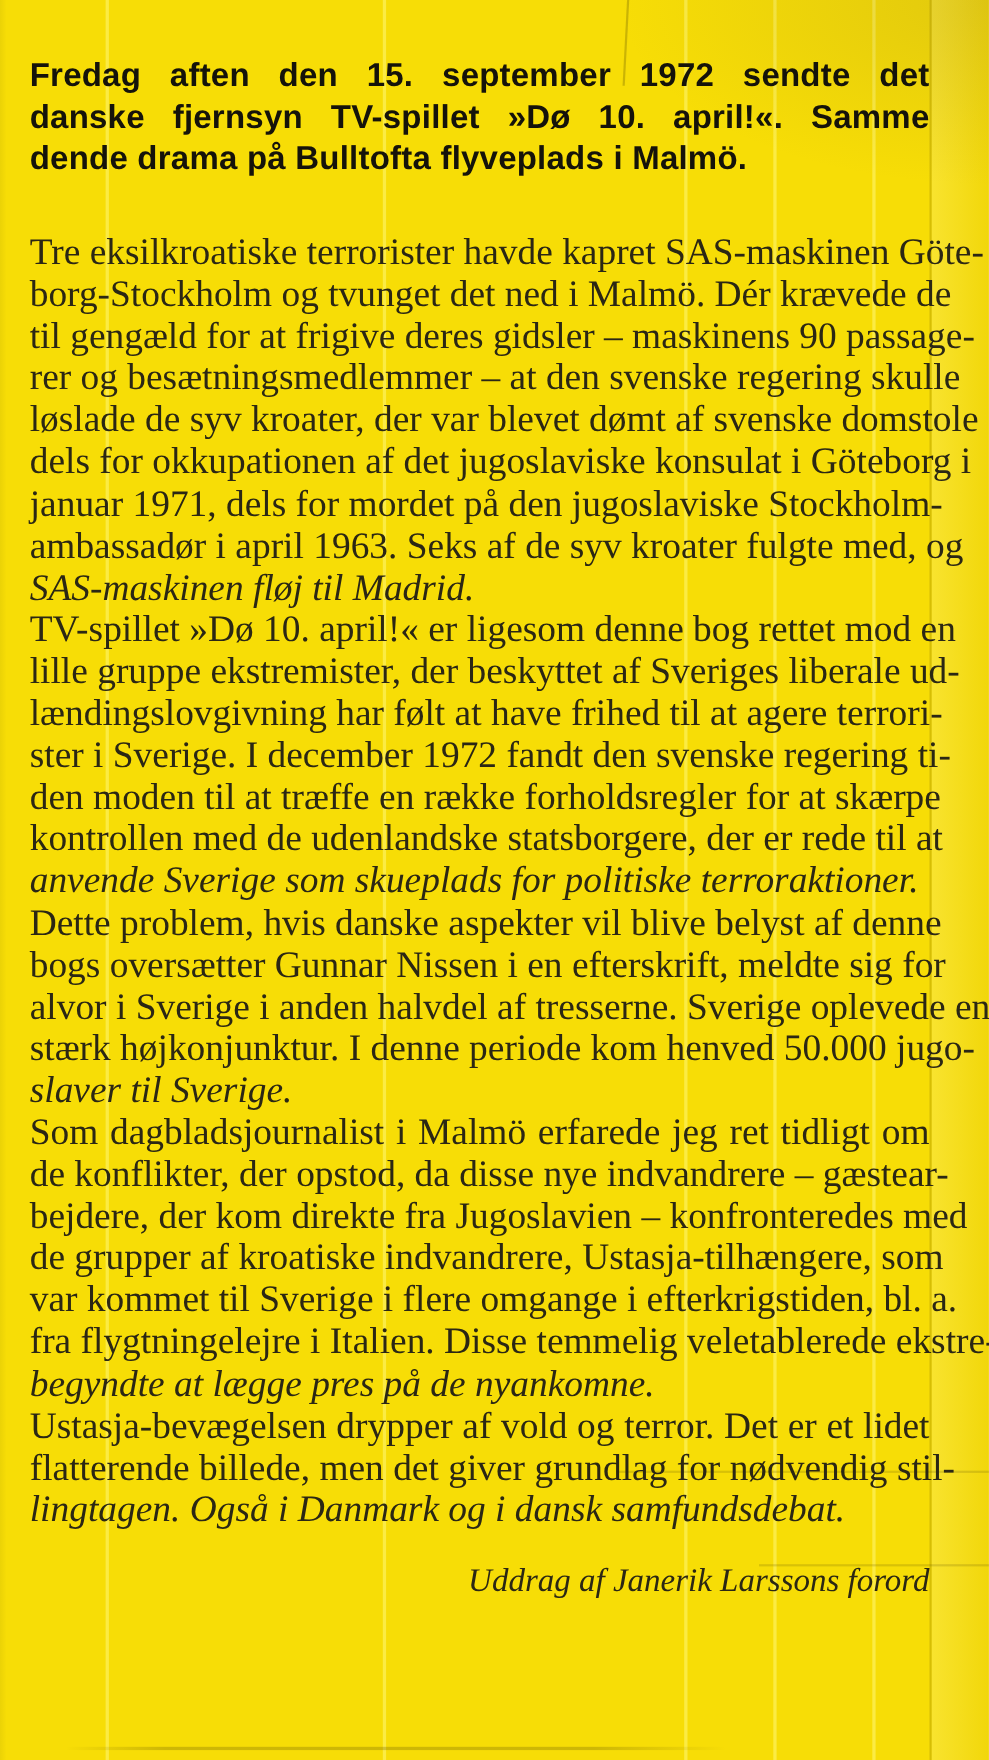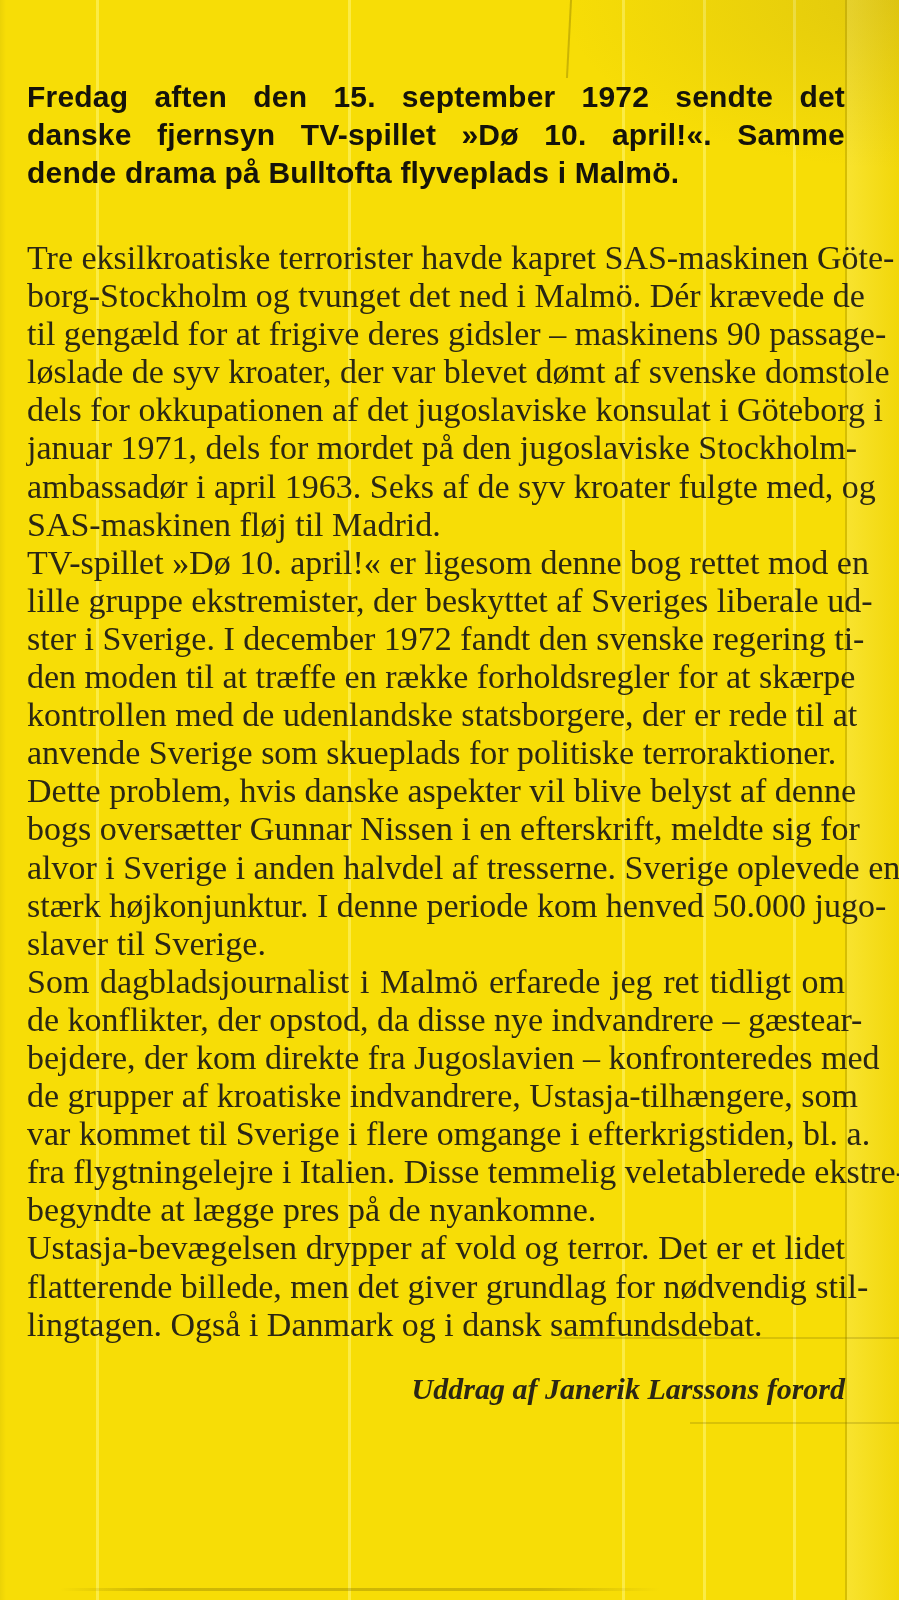--- a/index.html
+++ b/index.html
@@ -94,7 +94,7 @@
 
   
   .header-block {
-    margin-top: 78px;
+    margin-top: 50px;
     font-family: "Liberation Sans", sans-serif;
     font-weight: bold;
     font-size: 30px;

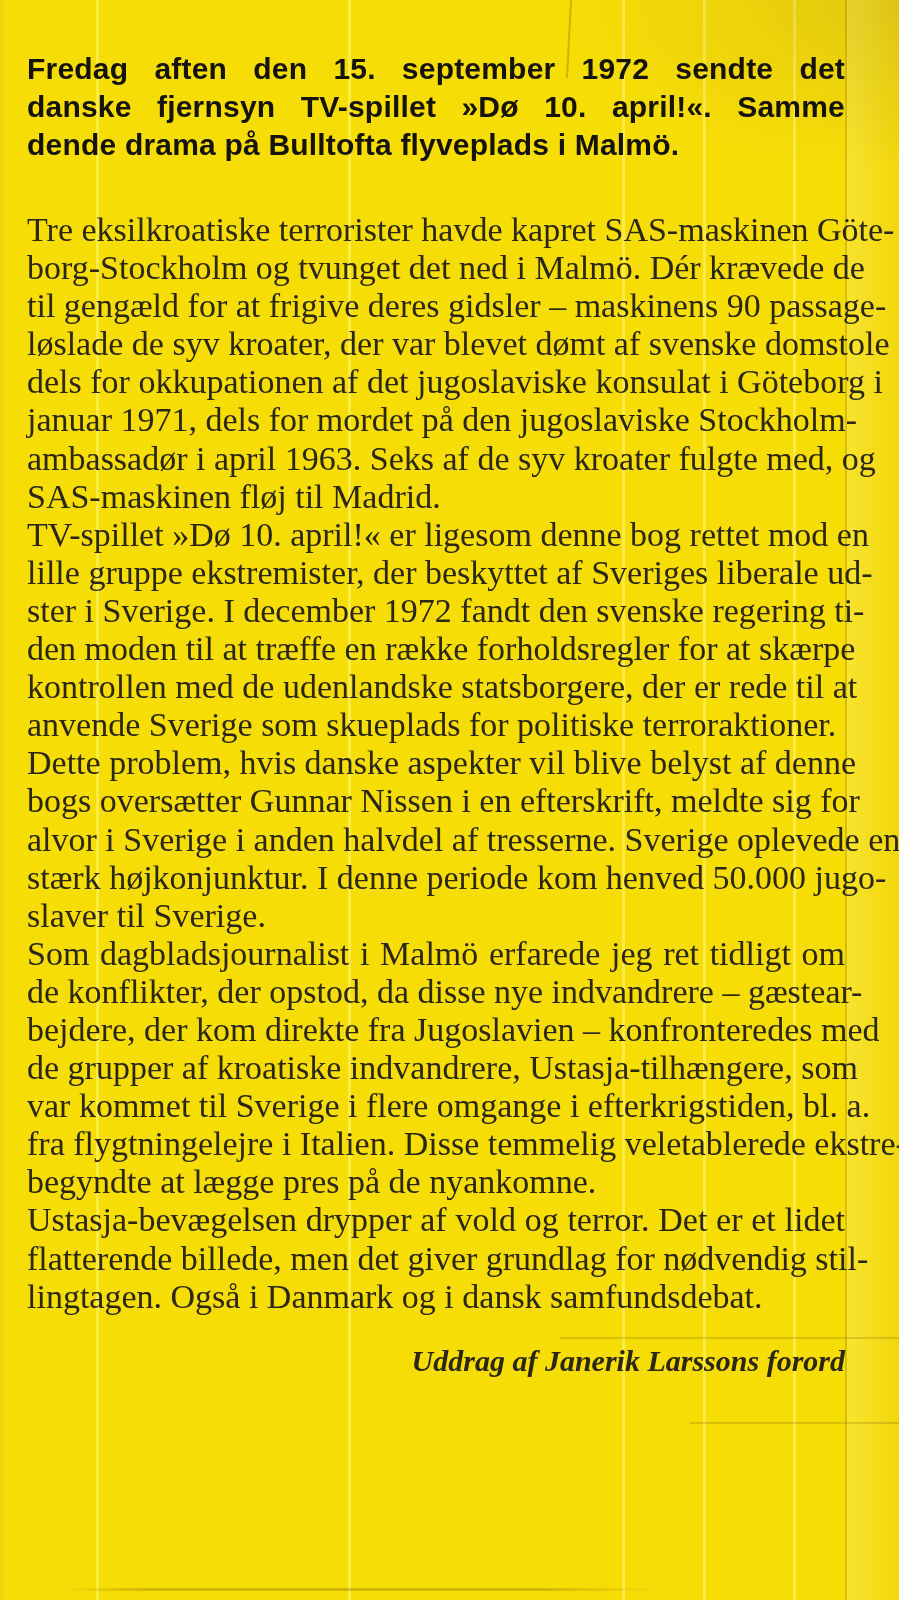--- a/index.html
+++ b/index.html
@@ -170,6 +170,7 @@
           <div class="bline">Tre eksilkroatiske terrorister havde kapret SAS-maskinen Göte-</div>
           <div class="bline">borg-Stockholm og tvunget det ned i Malmö. Dér krævede de</div>
           <div class="bline">til gengæld for at frigive deres gidsler – maskinens 90 passage-</div>
+          <div class="bline">rer og besætningsmedlemmer – at den svenske regering skulle</div>
           <div class="bline">løslade de syv kroater, der var blevet dømt af svenske domstole</div>
           <div class="bline">dels for okkupationen af det jugoslaviske konsulat i Göteborg i</div>
           <div class="bline">januar 1971, dels for mordet på den jugoslaviske Stockholm-</div>

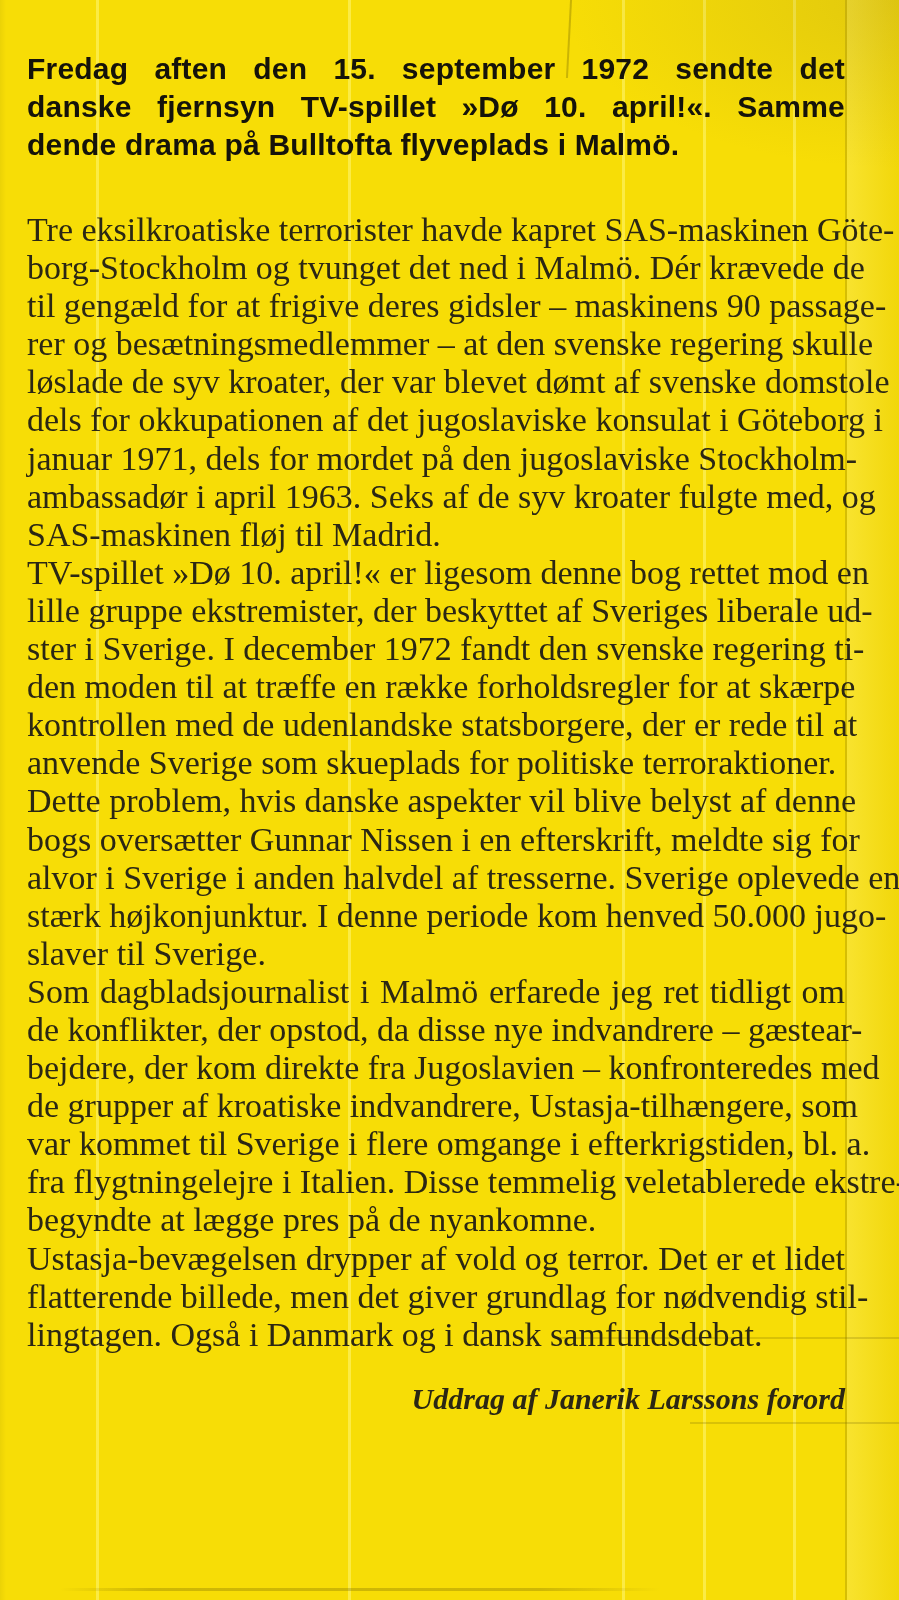--- a/index.html
+++ b/index.html
@@ -127,6 +127,7 @@
   }
   .bline.last {
     text-align-last: left;
+    font-style: italic;
   }
 
   .signature {

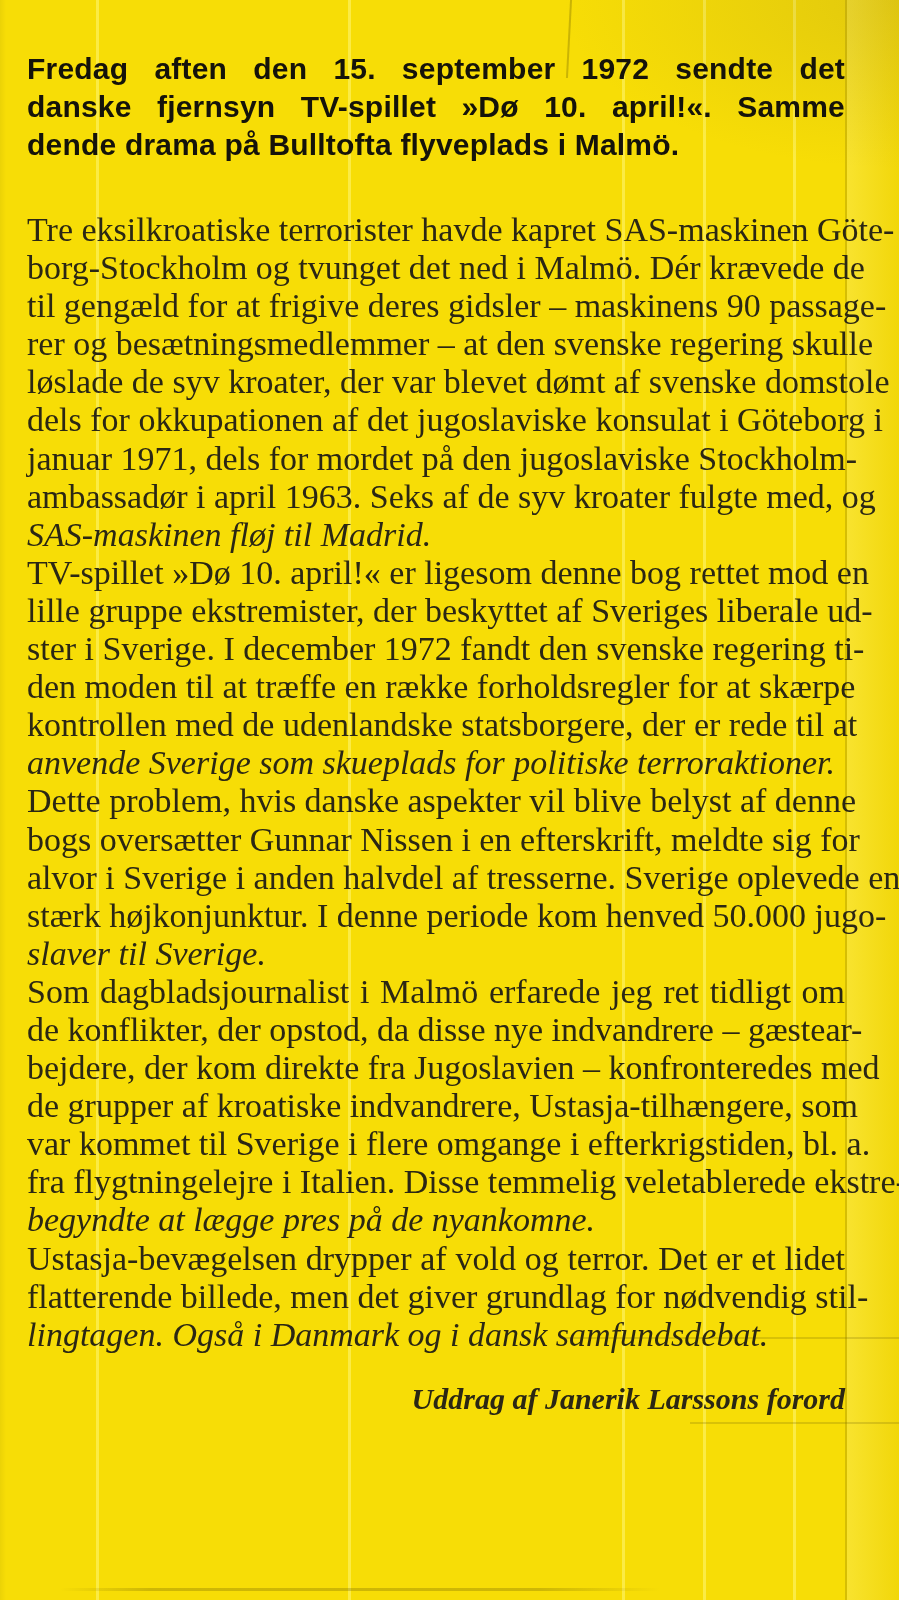--- a/index.html
+++ b/index.html
@@ -181,6 +181,7 @@
         <div>
           <div class="bline">TV-spillet »Dø 10. april!« er ligesom denne bog rettet mod en</div>
           <div class="bline">lille gruppe ekstremister, der beskyttet af Sveriges liberale ud-</div>
+          <div class="bline">lændingslovgivning har følt at have frihed til at agere terrori-</div>
           <div class="bline">ster i Sverige. I december 1972 fandt den svenske regering ti-</div>
           <div class="bline">den moden til at træffe en række forholdsregler for at skærpe</div>
           <div class="bline">kontrollen med de udenlandske statsborgere, der er rede til at</div>

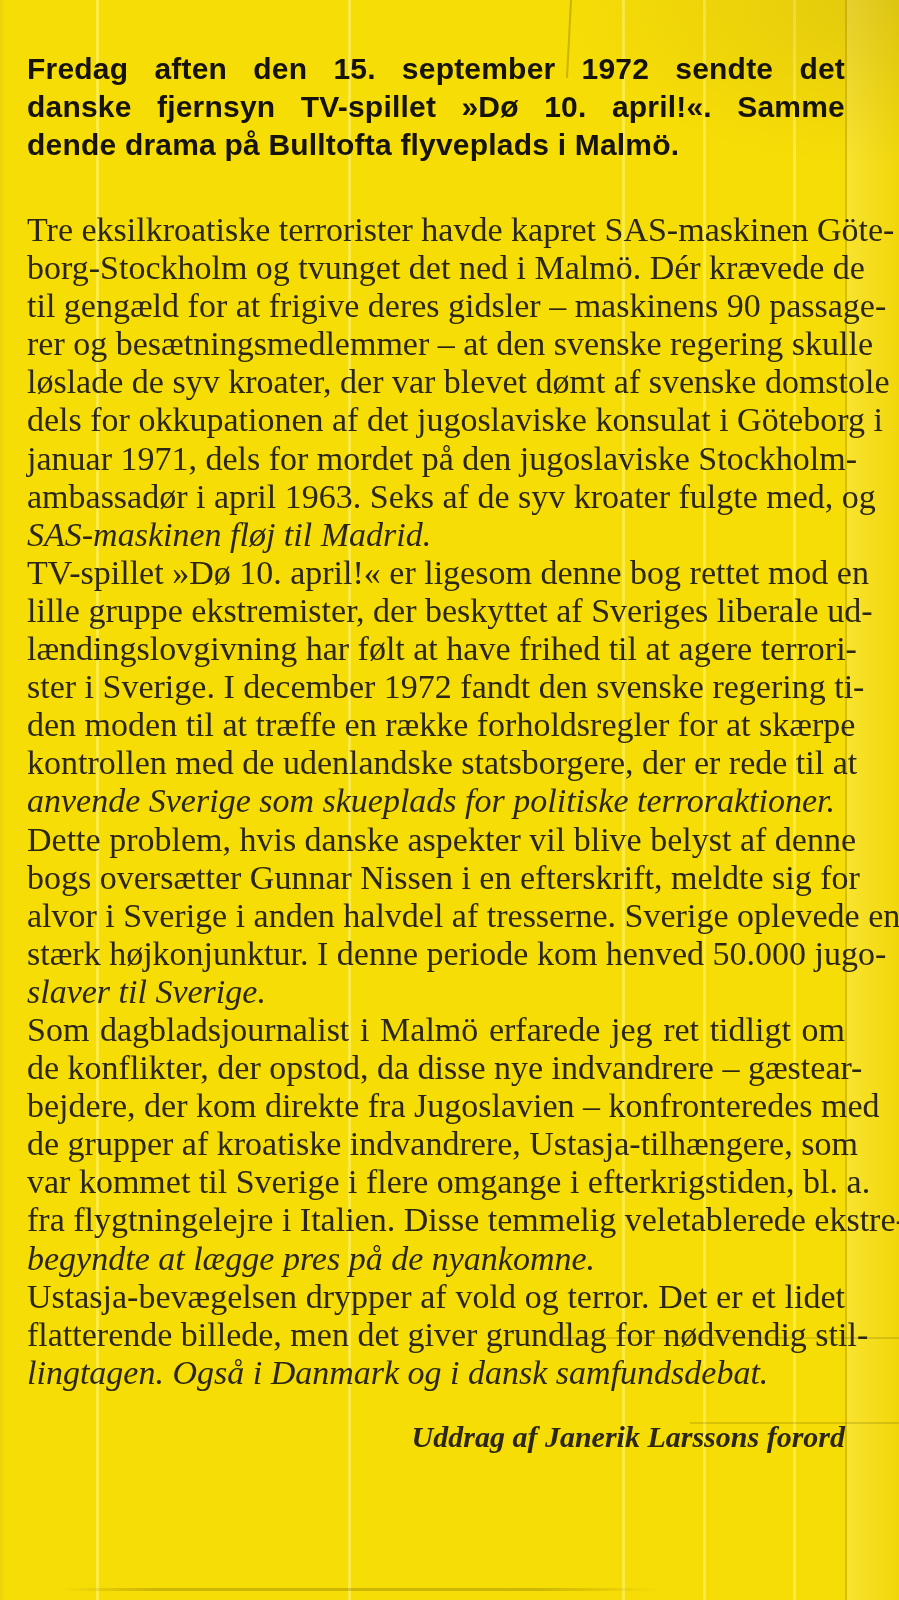--- a/index.html
+++ b/index.html
@@ -139,7 +139,6 @@
     color: #2b2714;
     text-align: right;
     white-space: nowrap;
-    font-weight: bold;
   }
 </style>
 </head>

